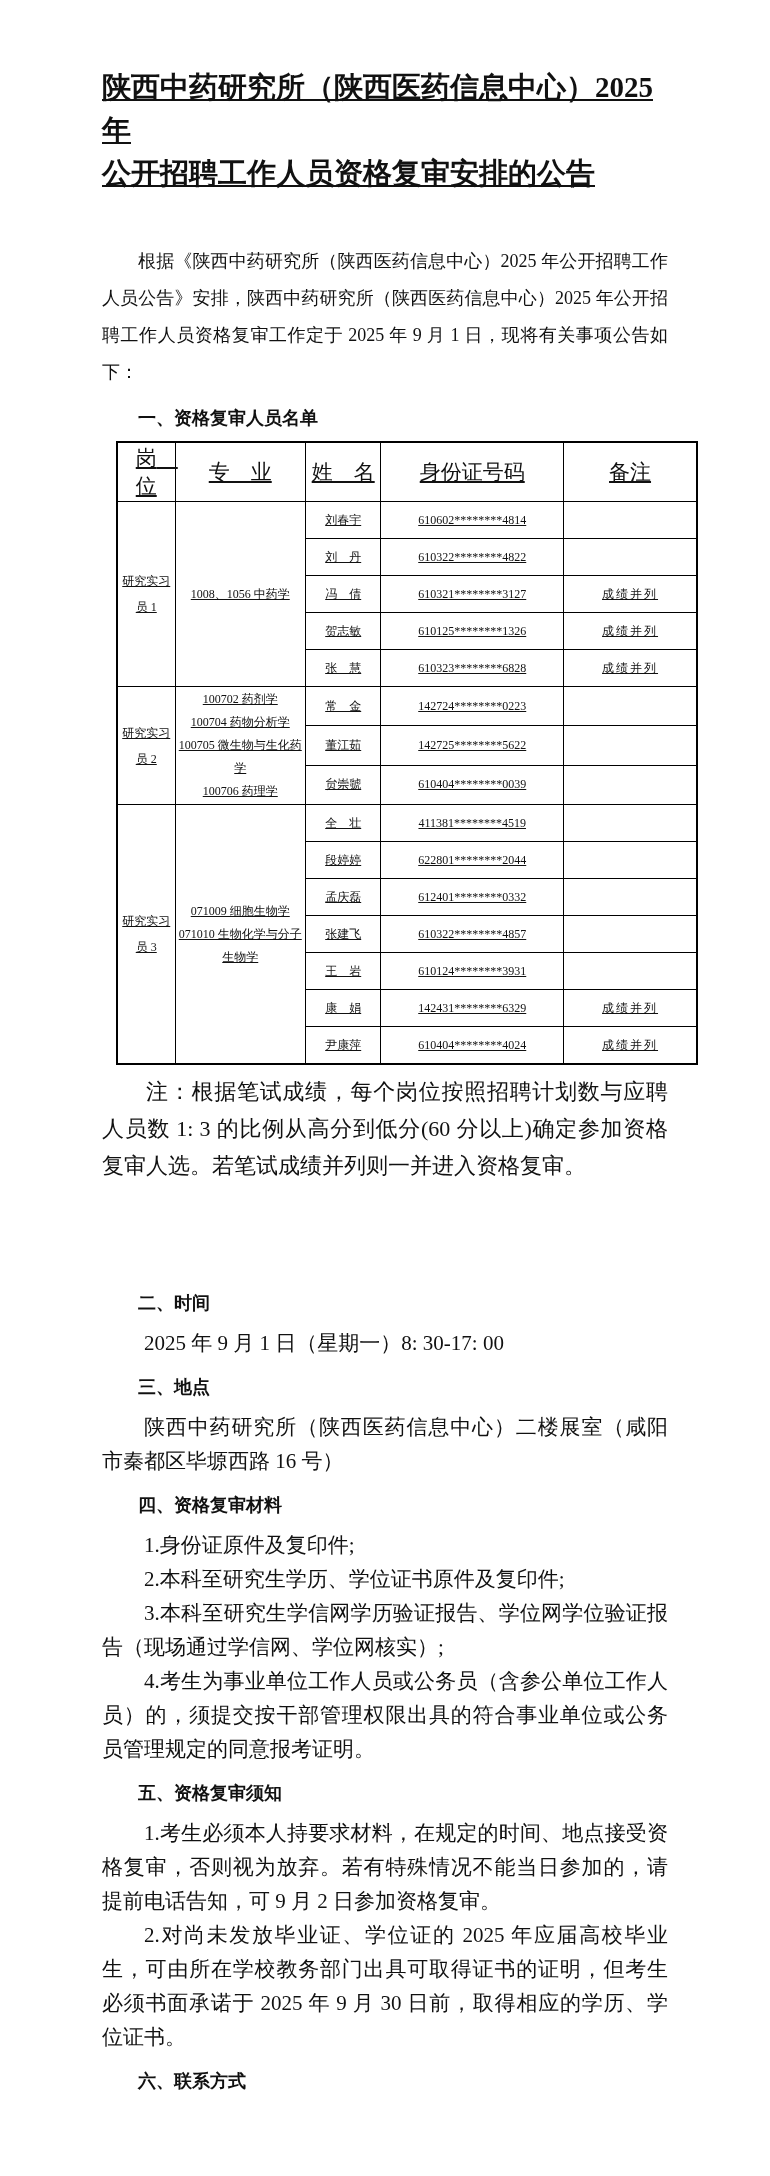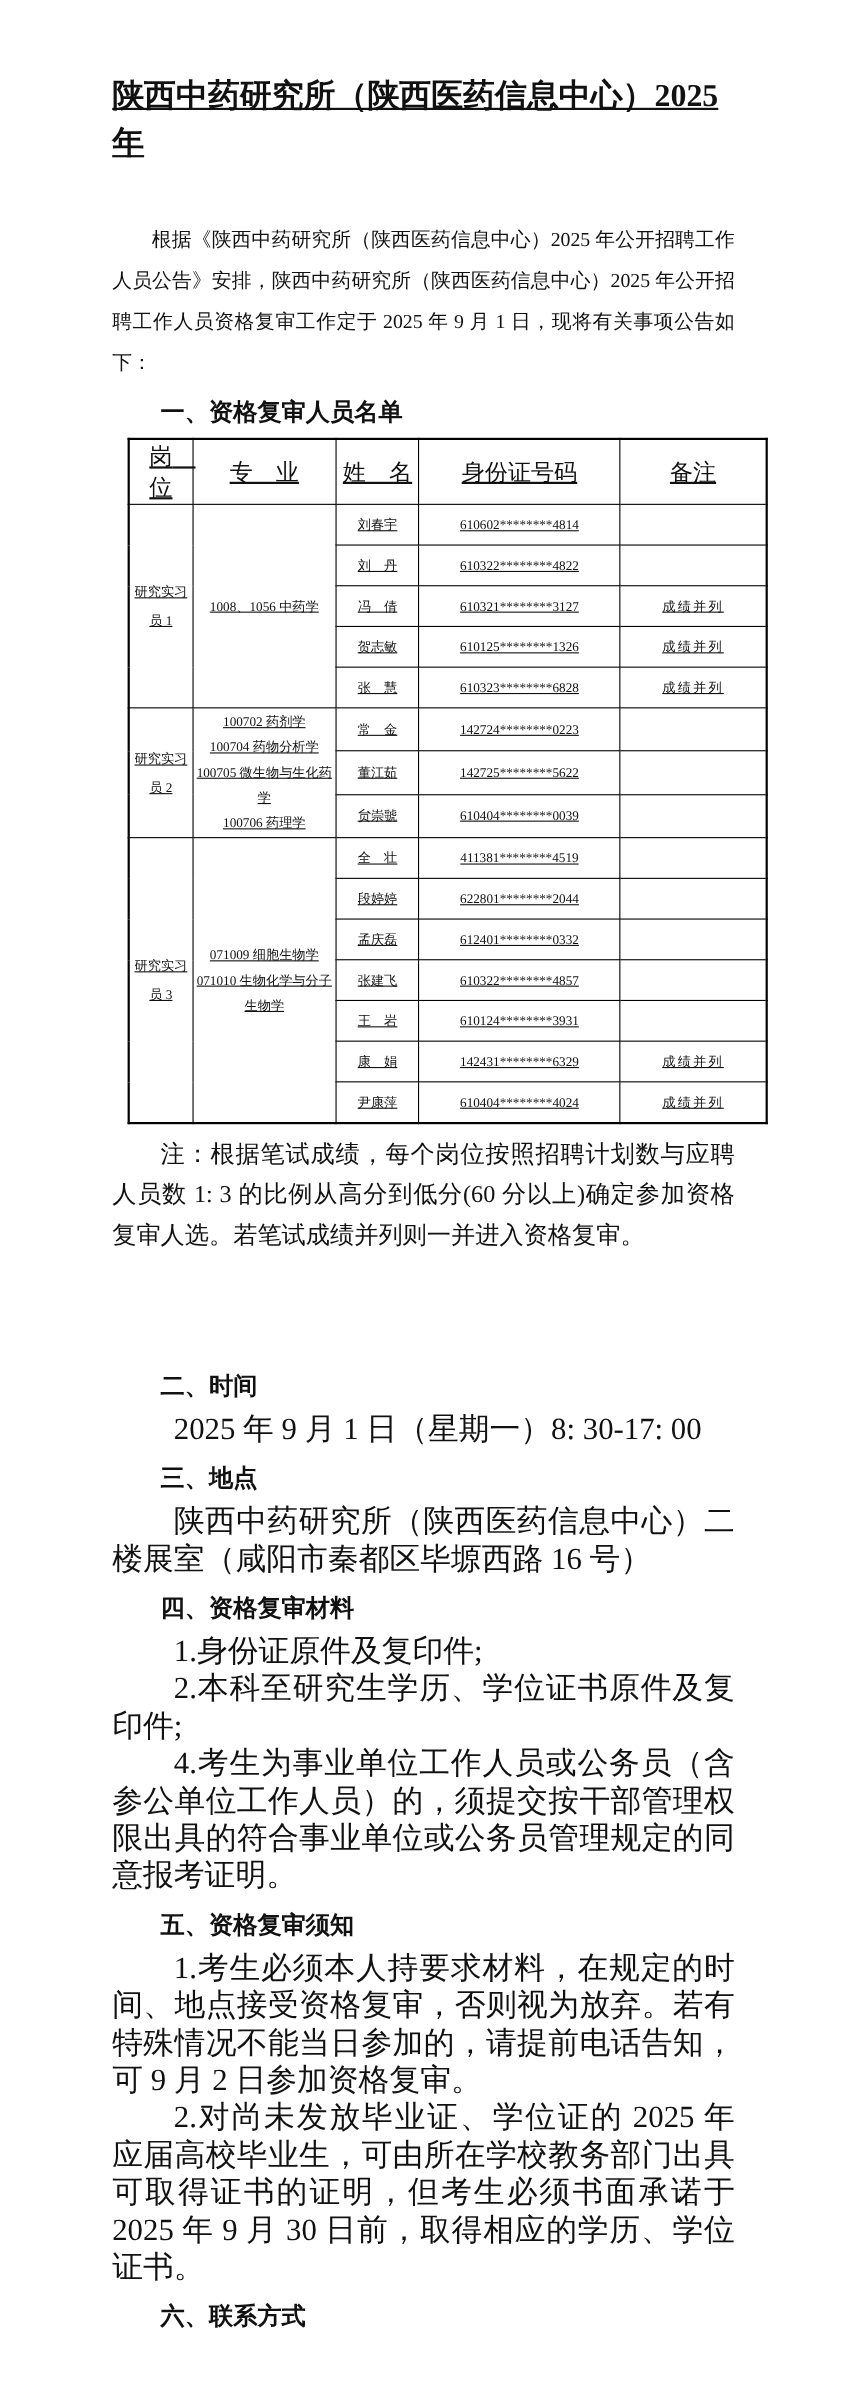--- a/index.html
+++ b/index.html
@@ -78,7 +78,7 @@
 
 <div class="page">
 
-  <h1 class="title"><span>陕西中药研究所（陕西医药信息中心）2025 年</span><br></h1>
+  <h1 class="title"><span>陕西中药研究所（陕西医药信息中心）2025 年</span><br><span>公开招聘工作人员资格复审安排的公告</span></h1>
 
   <p class="intro">根据《陕西中药研究所（陕西医药信息中心）2025 年公开招聘工作人员公告》安排，陕西中药研究所（陕西医药信息中心）2025 年公开招聘工作人员资格复审工作定于 2025 年 9 月 1 日，现将有关事项公告如下：</p>
 

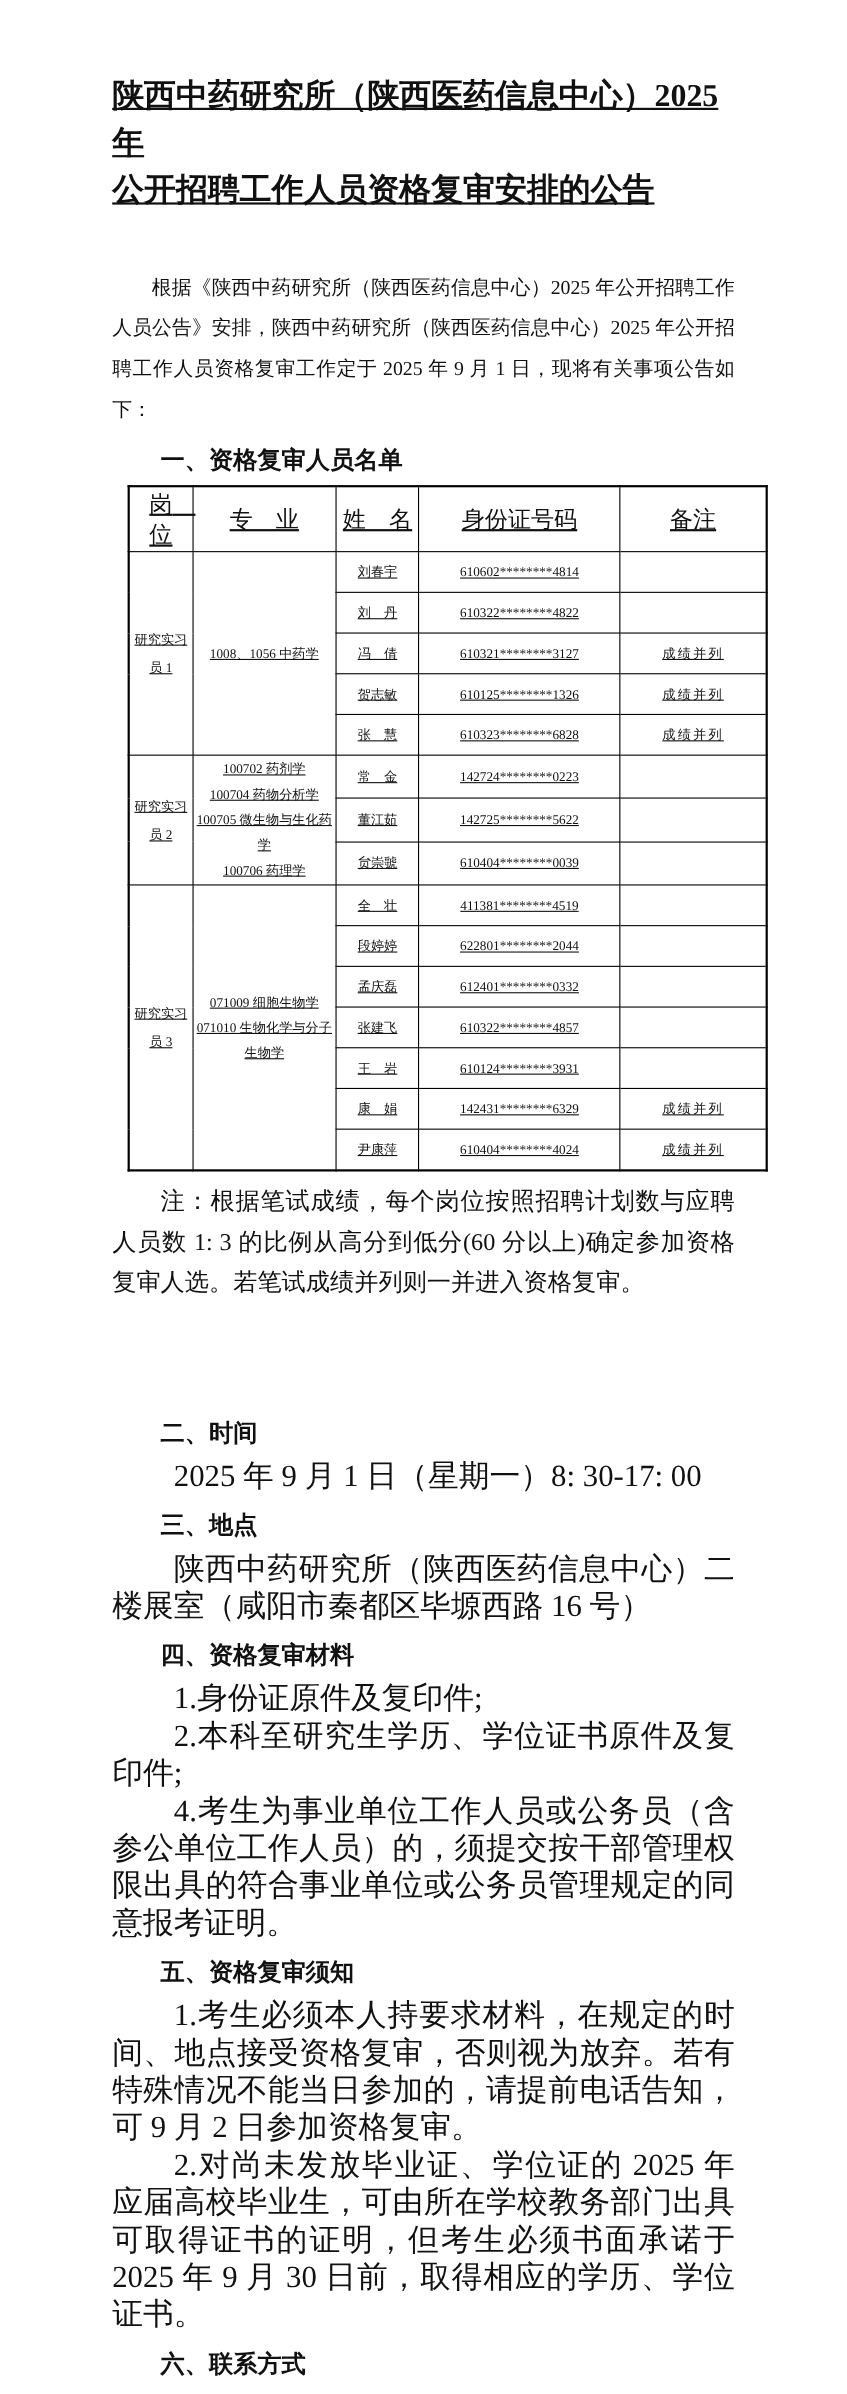--- a/index.html
+++ b/index.html
@@ -27,7 +27,7 @@
   .sec-heading{
     margin:10px 0 6px 0;
     padding-left:2em;
-    font-size:22px;line-height:34px;font-weight:bold;
+    font-size:18px;line-height:34px;font-weight:bold;
     font-family:"Liberation Sans","DejaVu Sans",sans-serif;
   }
 

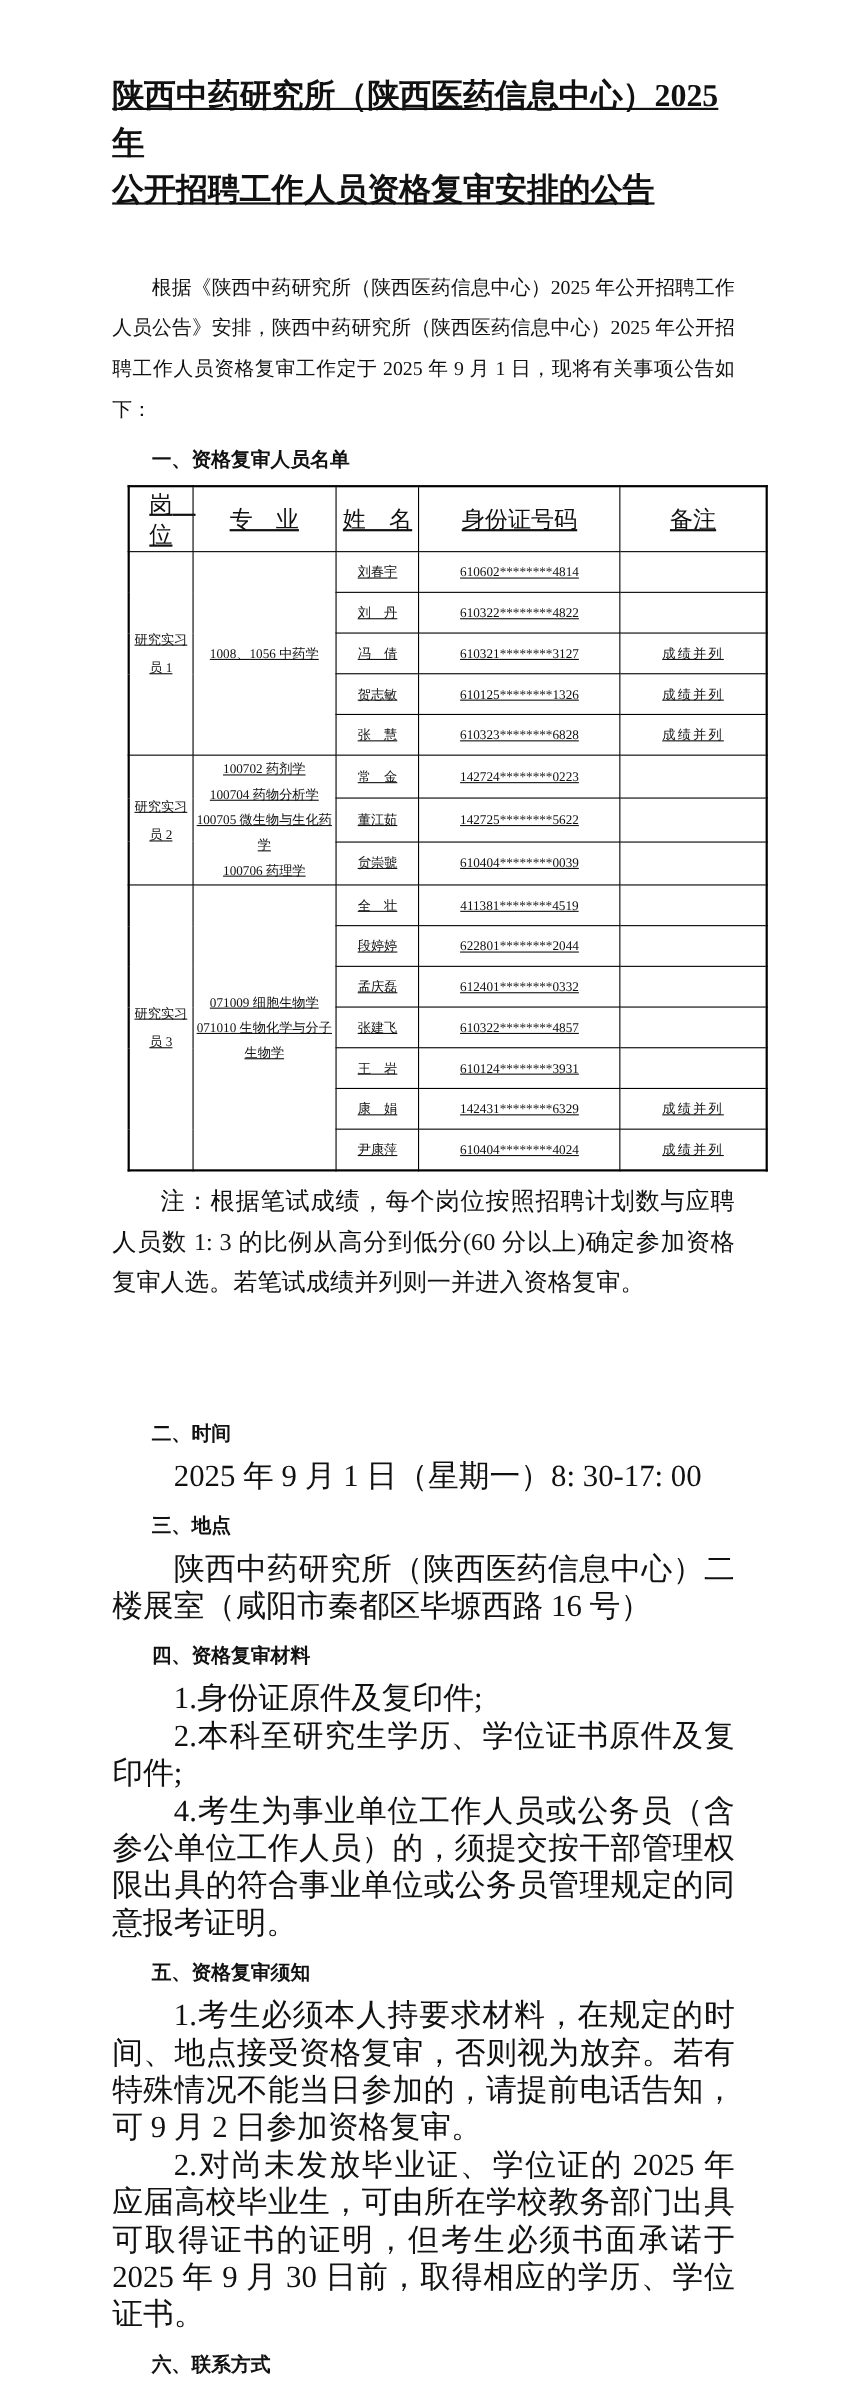--- a/index.html
+++ b/index.html
@@ -69,7 +69,7 @@
   .page-gap{height:92px;}
 
   .body-par{
-    margin:0;font-size:28px;line-height:34px;
+    margin:0;font-size:21px;line-height:34px;
     text-indent:2em;text-align:justify;
   }
 </style>

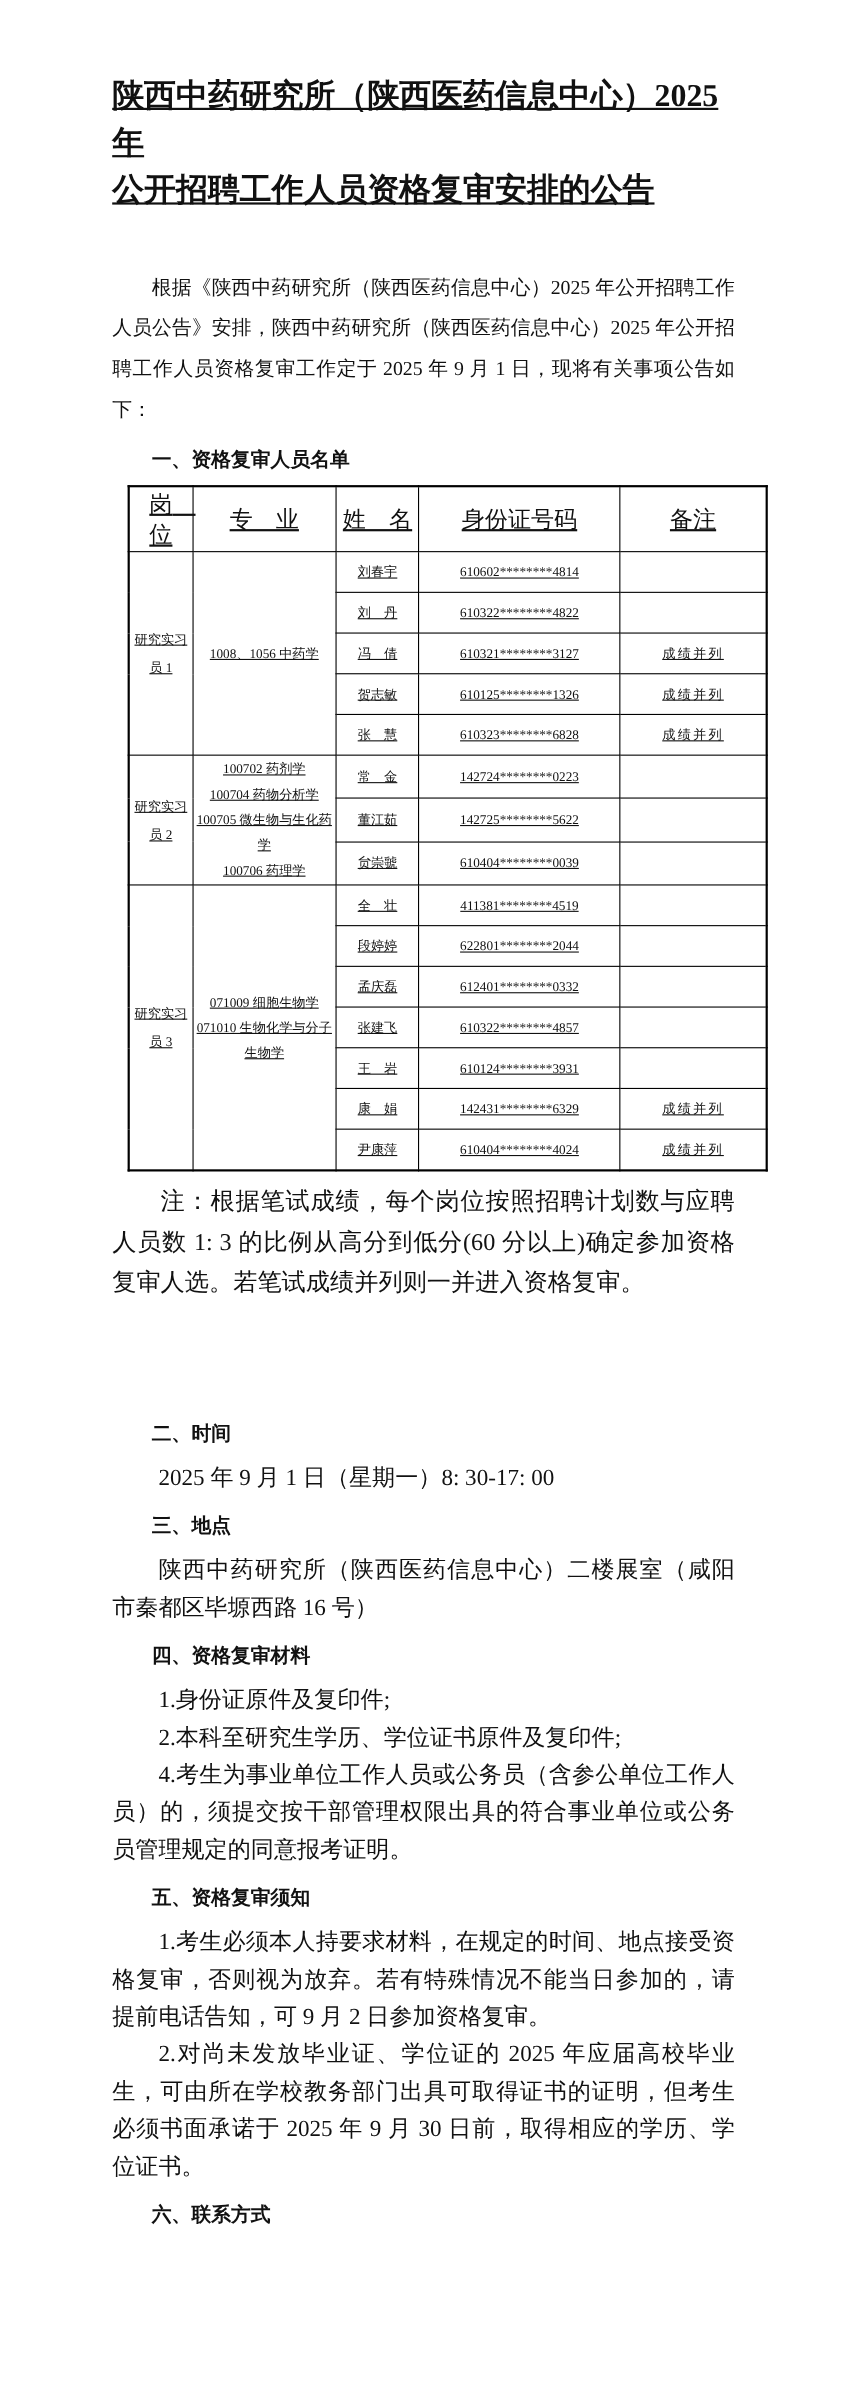--- a/index.html
+++ b/index.html
@@ -203,6 +203,7 @@
   <div class="sec-heading">四、资格复审材料</div>
   <p class="body-par">1.身份证原件及复印件;</p>
   <p class="body-par">2.本科至研究生学历、学位证书原件及复印件;</p>
+  <p class="body-par">3.本科至研究生学信网学历验证报告、学位网学位验证报告（现场通过学信网、学位网核实）;</p>
   <p class="body-par">4.考生为事业单位工作人员或公务员（含参公单位工作人员）的，须提交按干部管理权限出具的符合事业单位或公务员管理规定的同意报考证明。</p>
 
   <div class="sec-heading">五、资格复审须知</div>

